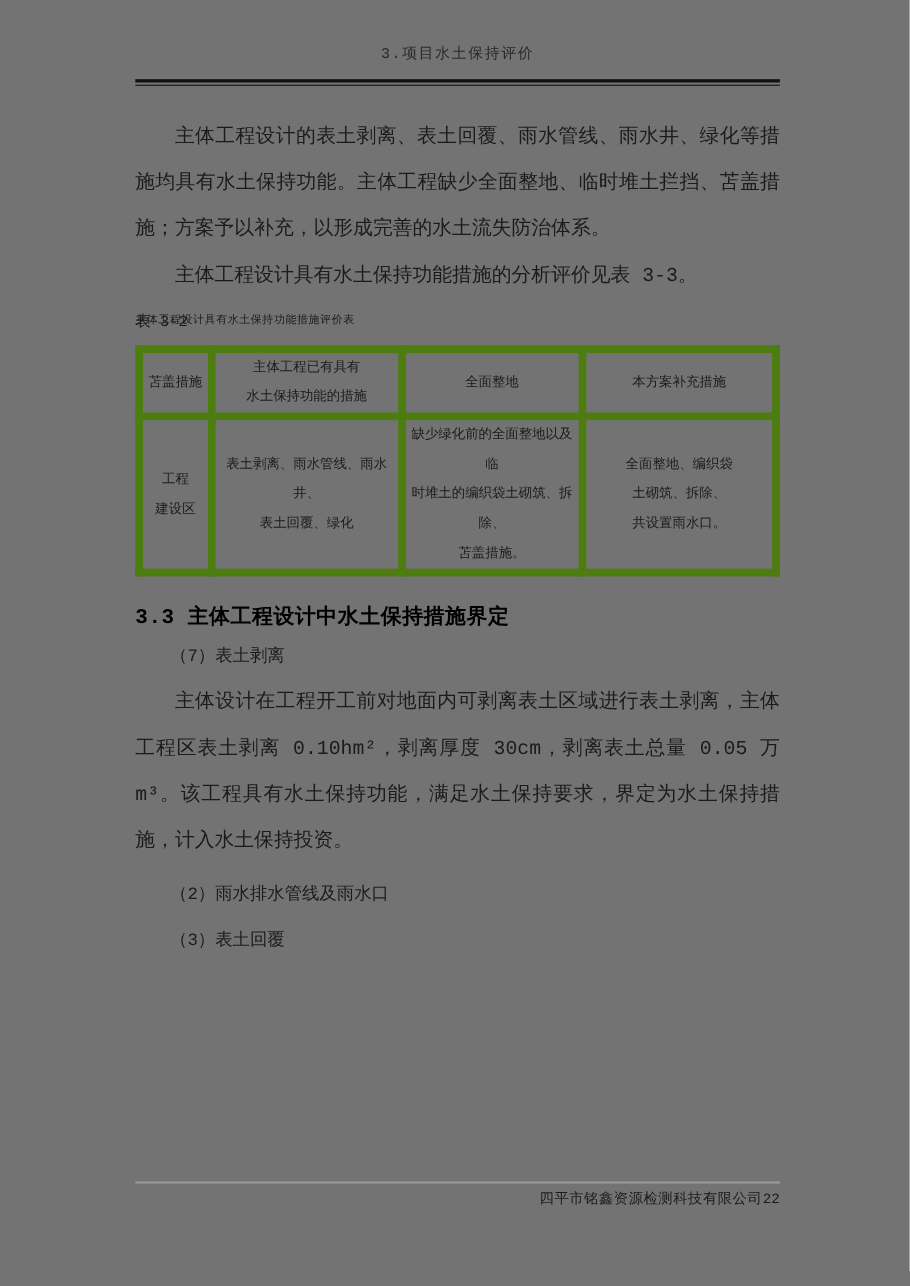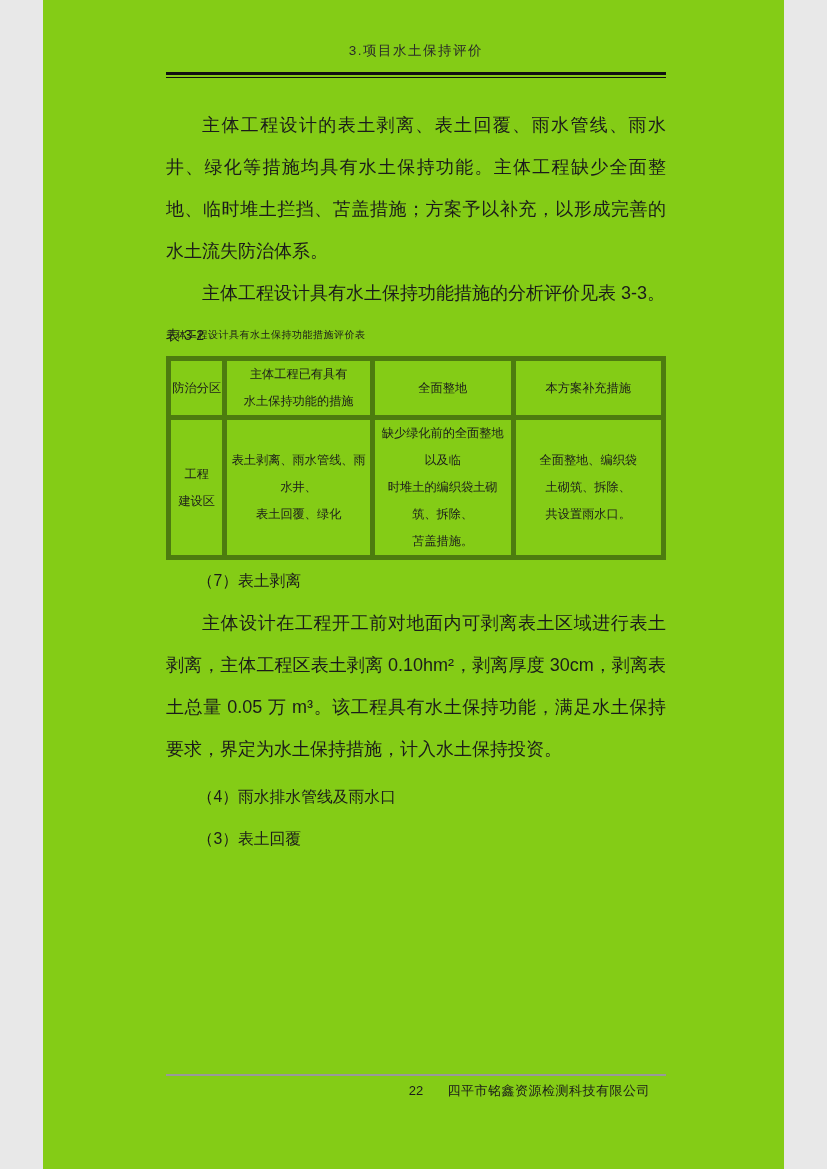--- a/index.html
+++ b/index.html
@@ -5,11 +5,11 @@
   html,body{margin:0;padding:0;background:#e8e8e8;}
   .page{
     position:relative;
-    width:741px;height:1169px;
+    width:827px;height:1169px;
     margin:0 auto;
-    background:#84cc16;
+    background:#737373;
     overflow:hidden;
-    font-family:Liberation Sans, sans-serif;
+    font-family:Liberation Mono, monospace;
     color:#1b1b1b;
   }
   .inner{margin:0 118px 0 123px;}

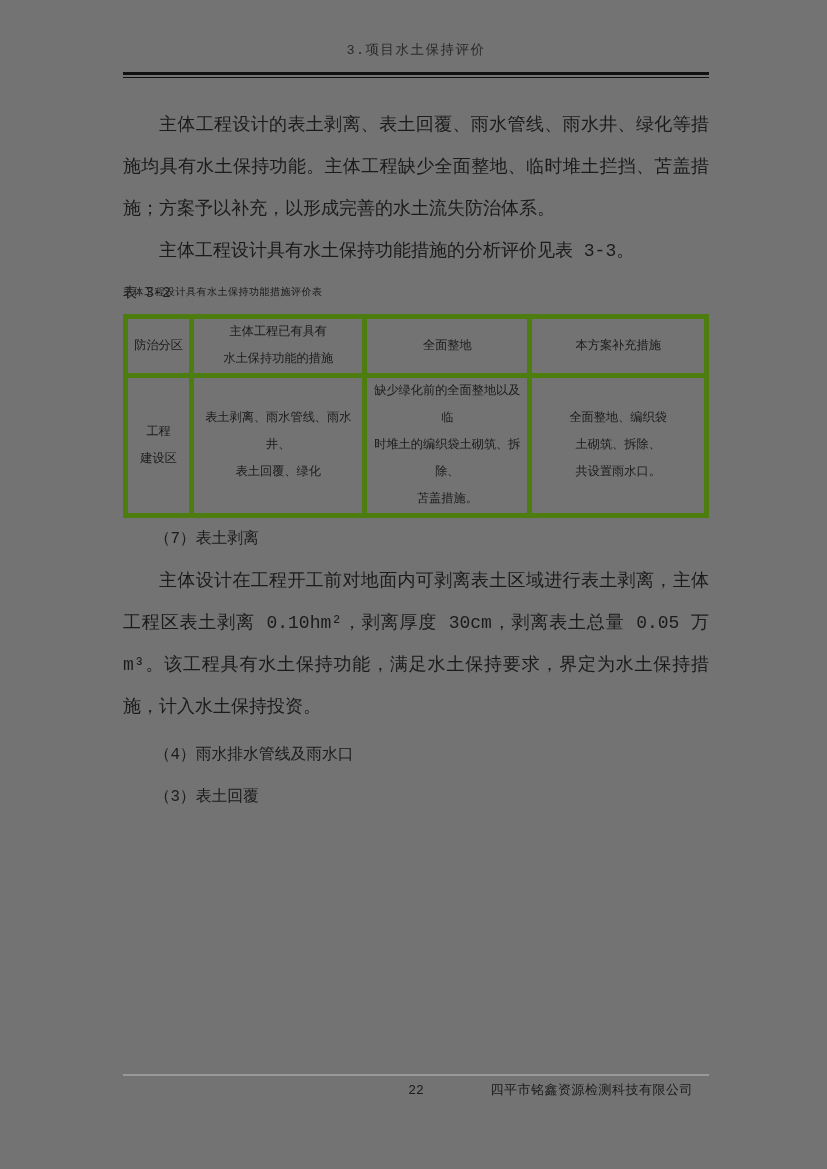--- a/index.html
+++ b/index.html
@@ -65,7 +65,7 @@
     table-layout:fixed;
   }
   table.measures td,table.measures th{
-    border:5px solid #4d7c0f;
+    border:7px solid #4d7c0f;
     font-weight:normal;
     font-size:12.2px;
     line-height:27px;

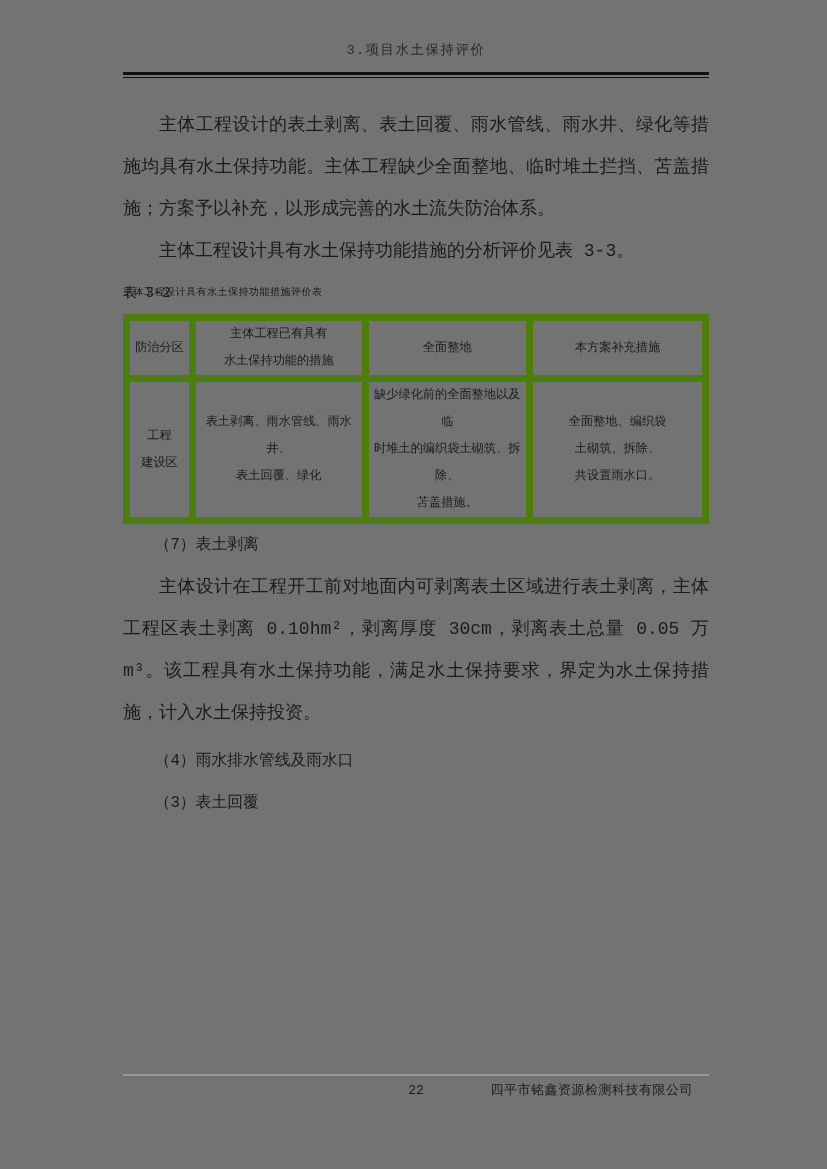--- a/index.html
+++ b/index.html
@@ -140,7 +140,7 @@
       </colgroup>
       <tbody>
           <tr class="hdr">
-        <th>防治分区</th>
+        <th>苫盖措施</th>
         <th>主体工程已有具有
 水土保持功能的措施</th>
         <th>全面整地</th>

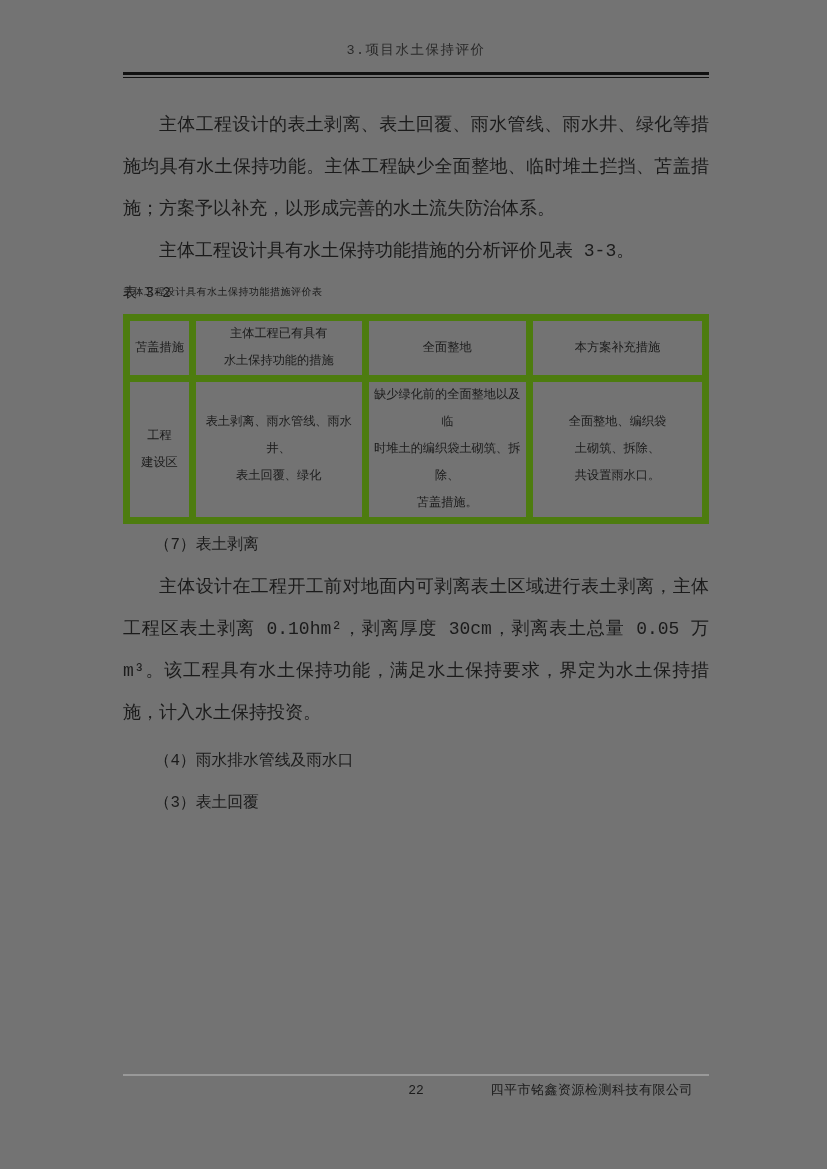--- a/index.html
+++ b/index.html
@@ -161,6 +161,7 @@
     </tbody>
       </table>
 
+    <h2 class="section-heading">3.3 主体工程设计中水土保持措施界定</h2>
 
 
     <p class="subhead">（7）表土剥离</p>

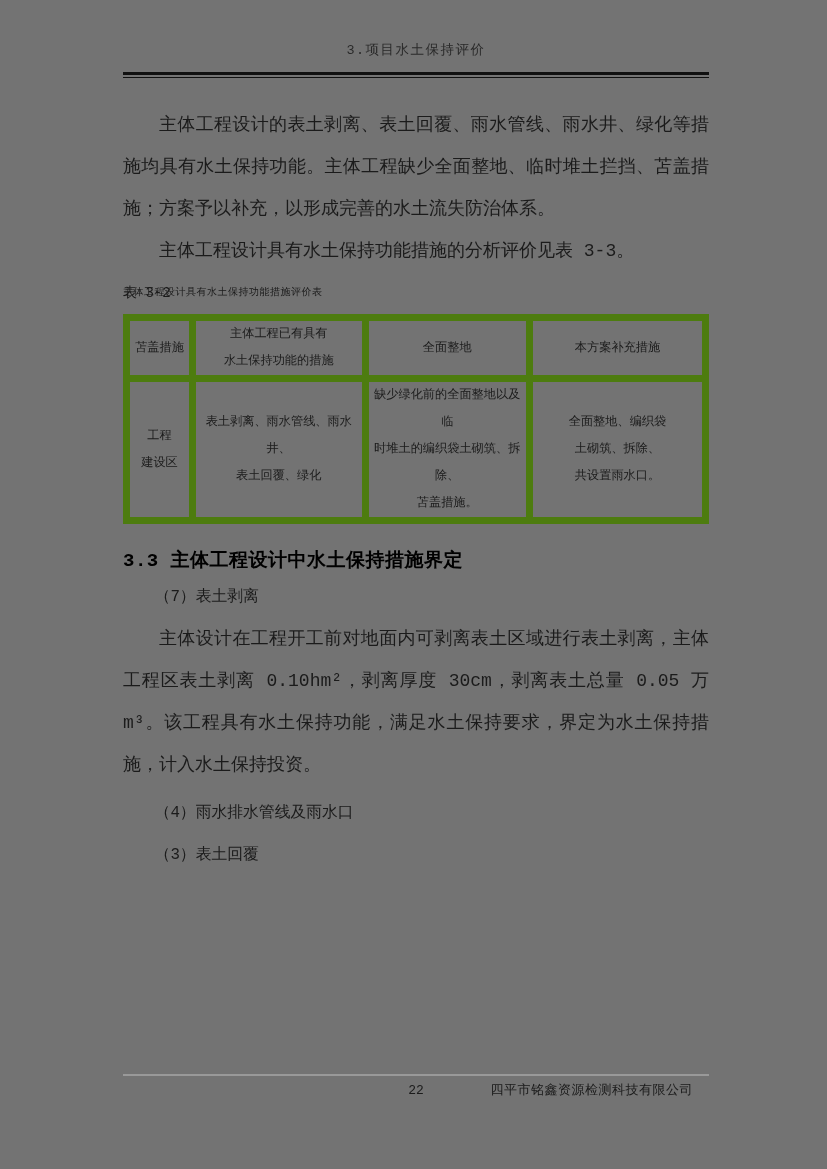--- a/index.html
+++ b/index.html
@@ -167,7 +167,7 @@
     <p class="subhead">（7）表土剥离</p>
     <p class="para">主体设计在工程开工前对地面内可剥离表土区域进行表土剥离，主体工程区表土剥离 0.10hm²，剥离厚度 30cm，剥离表土总量 0.05 万 m³。该工程具有水土保持功能，满足水土保持要求，界定为水土保持措施，计入水土保持投资。</p>
 
-    <p class="subhead nudge">（4）雨水排水管线及雨水口</p>
+    <p class="subhead nudge">（2）雨水排水管线及雨水口</p>
 
     <p class="subhead">（3）表土回覆</p>
 

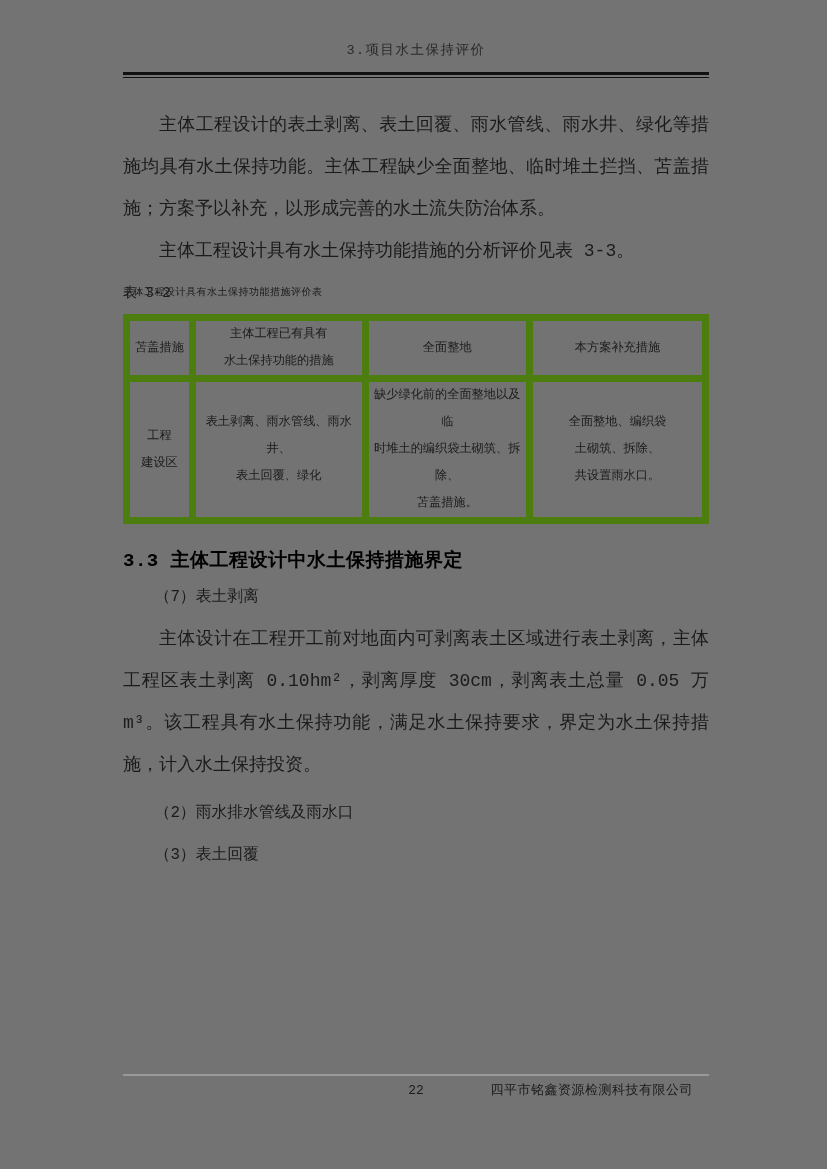--- a/index.html
+++ b/index.html
@@ -106,7 +106,7 @@
   }
   .page-number{
     position:absolute;left:0;right:0;
-    text-align:center;
+    text-align:right;
   }
   .company-name{
     position:absolute;right:16px;

